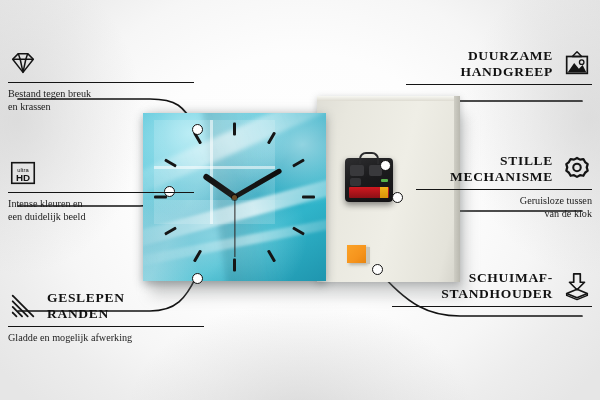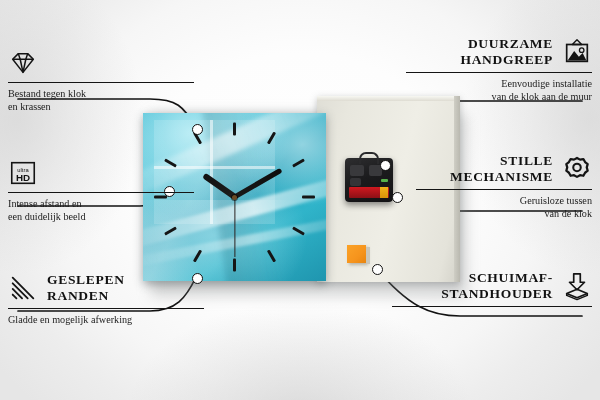--- a/index.html
+++ b/index.html
@@ -57,7 +57,7 @@
   #f-glass   {top:48px;}
   #f-print   {top:158px;}
   #f-edges   {top:272px;}
-  #f-handle  {top:36px;}
+  #f-handle  {top:48px;}
   #f-mech    {top:153px;}
   #f-foam    {top:270px;text-align:right;}
 

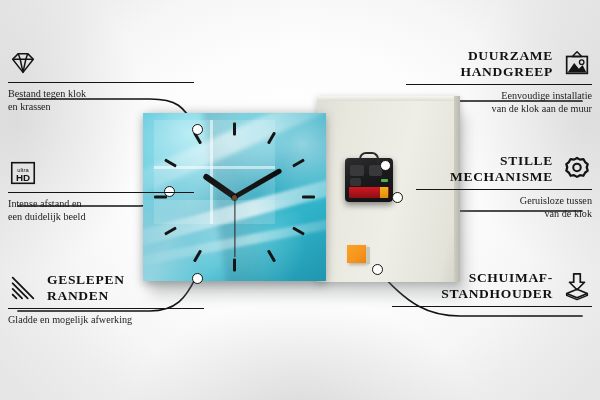--- a/index.html
+++ b/index.html
@@ -333,7 +333,7 @@
       </span>
     </div>
     <div class="frule"></div>
-    <div class="fsub">Bestand tegen klok
+    <div class="fsub">Bestand tegen breuk
 en krassen</div>
   </div>
 

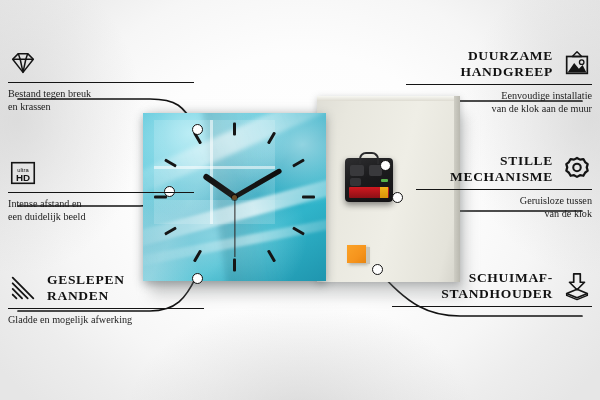--- a/index.html
+++ b/index.html
@@ -385,8 +385,6 @@
 HANDGREEP</span>
     </div>
     <div class="frule"></div>
-    <div class="fsub">Eenvoudige installatie
-van de klok aan de muur</div>
   </div>
 
   <div class="feature right" id="f-mech">

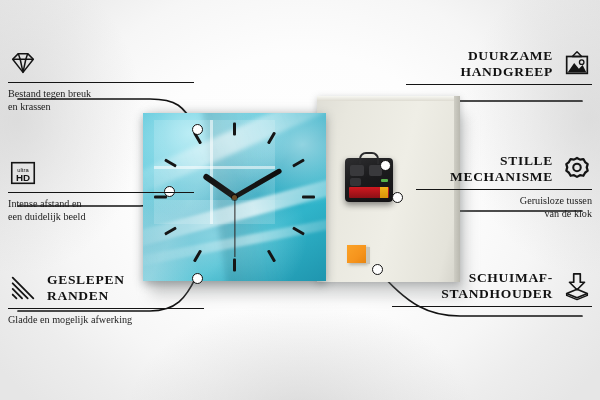--- a/index.html
+++ b/index.html
@@ -348,7 +348,7 @@
       </span>
     </div>
     <div class="frule"></div>
-    <div class="fsub">Intense afstand en
+    <div class="fsub">Intense kleuren en
 een duidelijk beeld</div>
   </div>
 

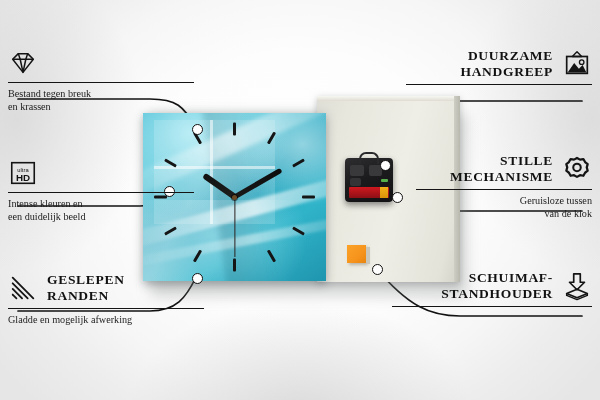--- a/index.html
+++ b/index.html
@@ -56,7 +56,7 @@
   
   #f-glass   {top:48px;}
   #f-print   {top:158px;}
-  #f-edges   {top:272px;}
+  #f-edges   {top:290px;}
   #f-handle  {top:48px;}
   #f-mech    {top:153px;}
   #f-foam    {top:270px;text-align:right;}

